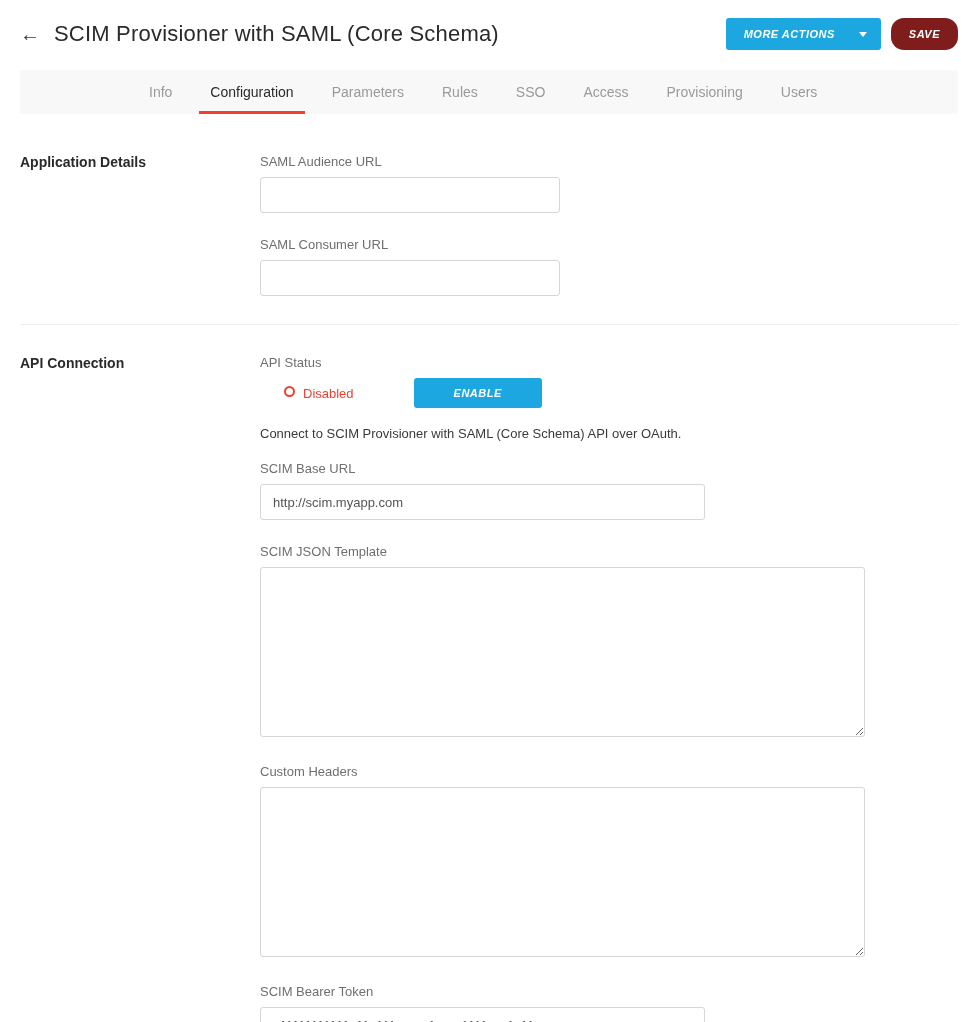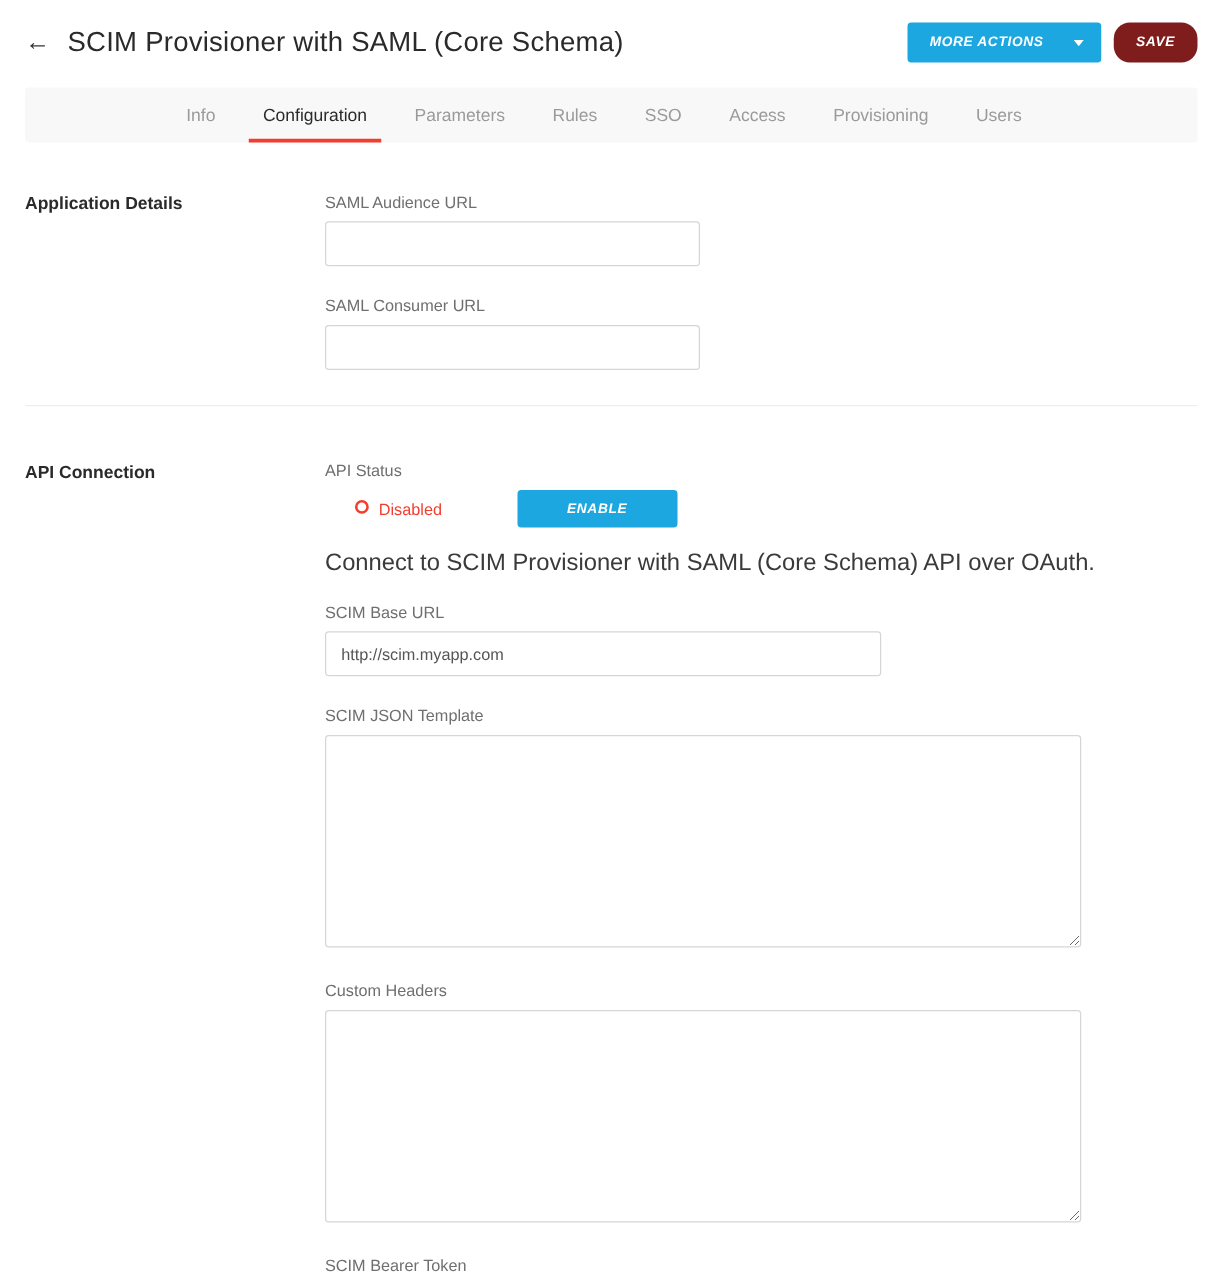--- a/index.html
+++ b/index.html
@@ -94,7 +94,7 @@
     align-items: flex-start;
     border-bottom: 1px solid #eee;
     padding-bottom: 28px;
-    margin-bottom: 44px;
+    margin-bottom: 30px;
   }
   .section:last-child { border-bottom: none; }
   .section-label {

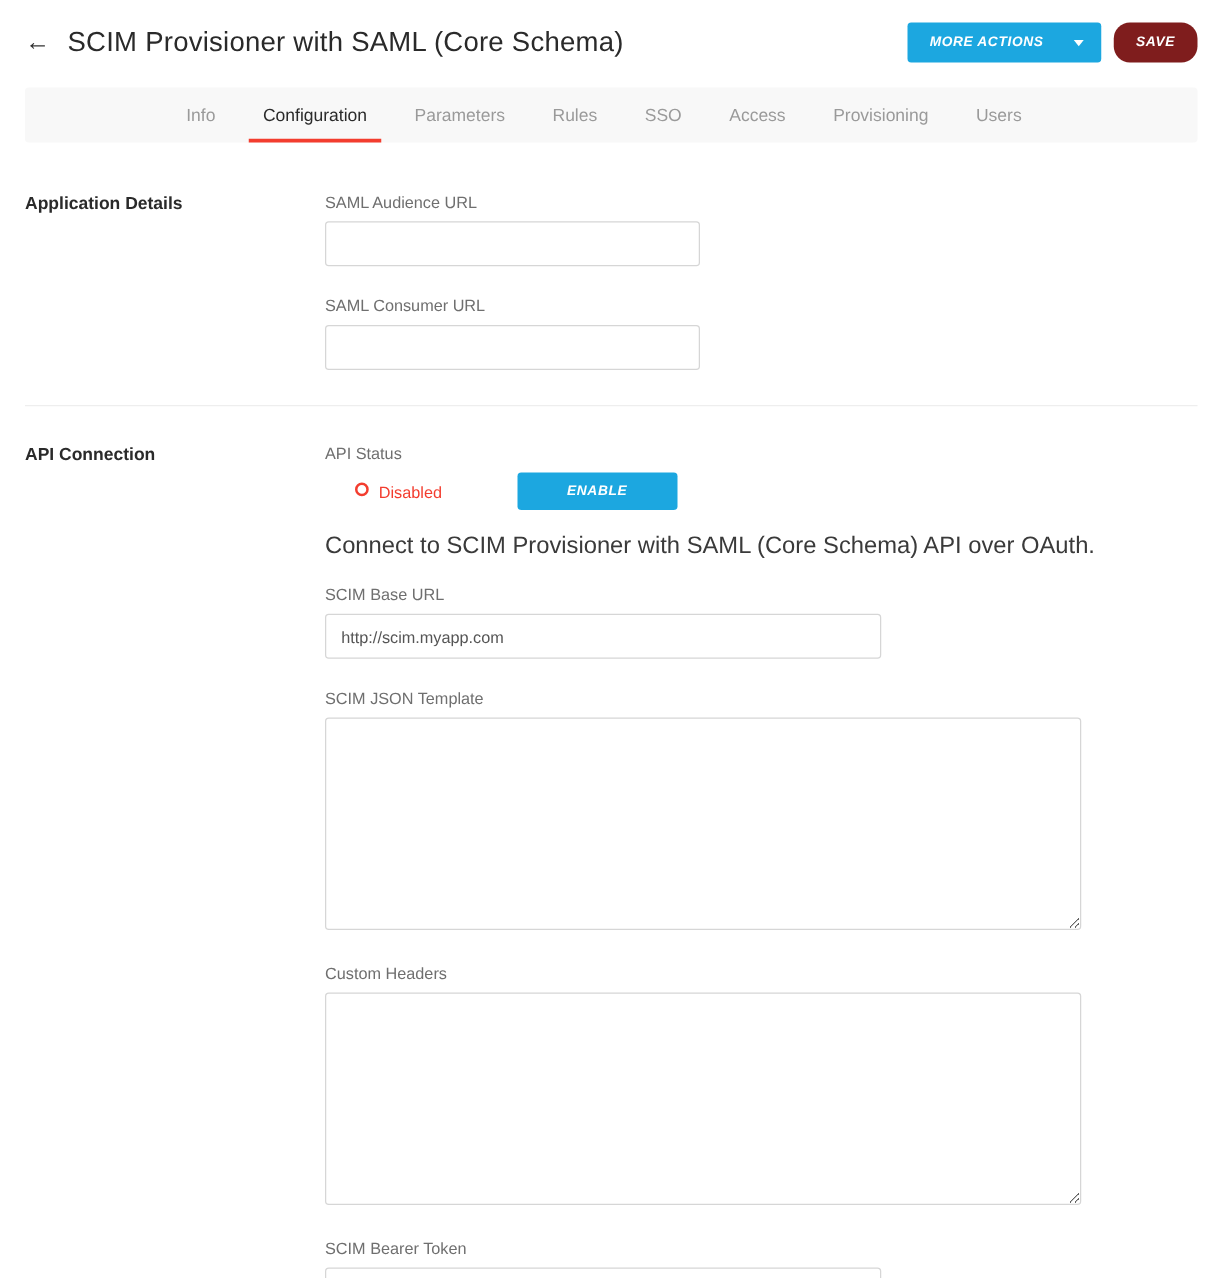--- a/index.html
+++ b/index.html
@@ -148,7 +148,7 @@
     display: inline-block;
   }
   .help-text {
-    font-size: 19px;
+    font-size: 13px;
     color: #3a3a3a;
     margin-bottom: 16px;
   }

